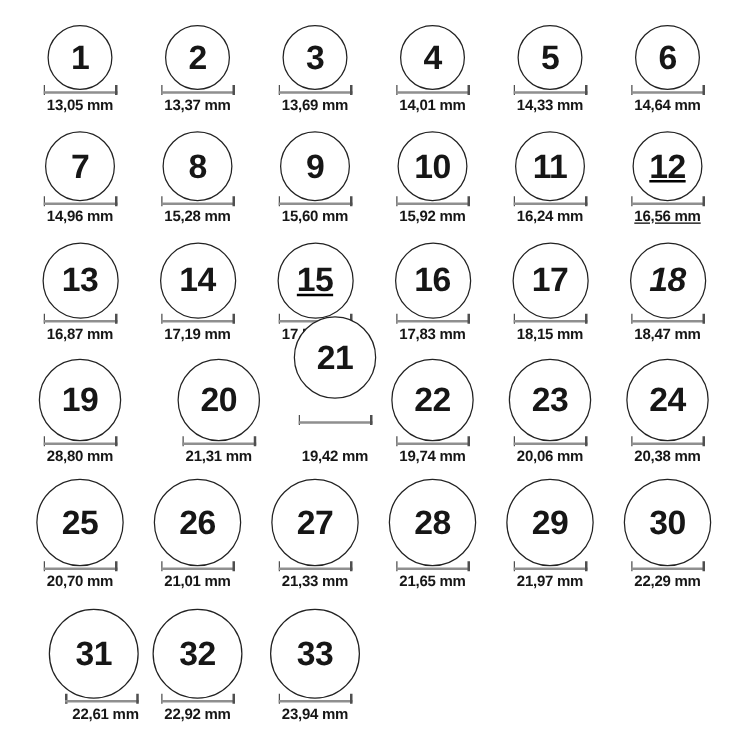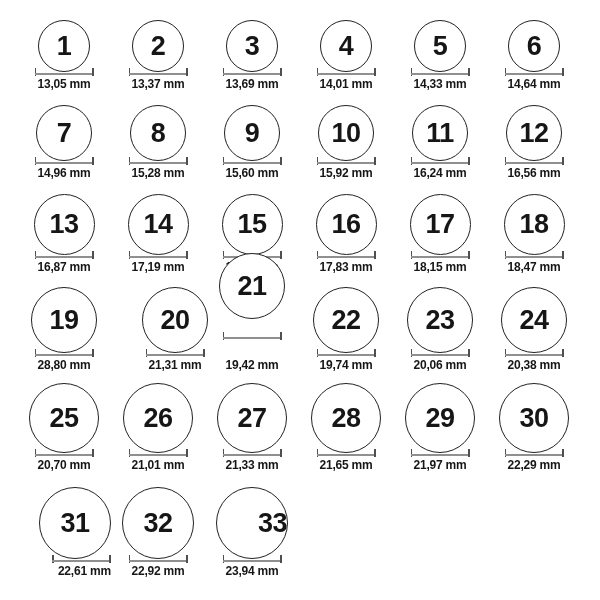--- a/index.html
+++ b/index.html
@@ -173,7 +173,7 @@
         </div>
         <div class="label">16,24 mm</div>
       </div>
-      <div class="cell" style="left: 487px; width: 94px;">
+      <div class="cell" style="left: 487px; width: 94px; text-decoration: underline;">
         <div class="circle" style="width: 56px; height: 56px;">
           <span class="num">12</span>
         </div>

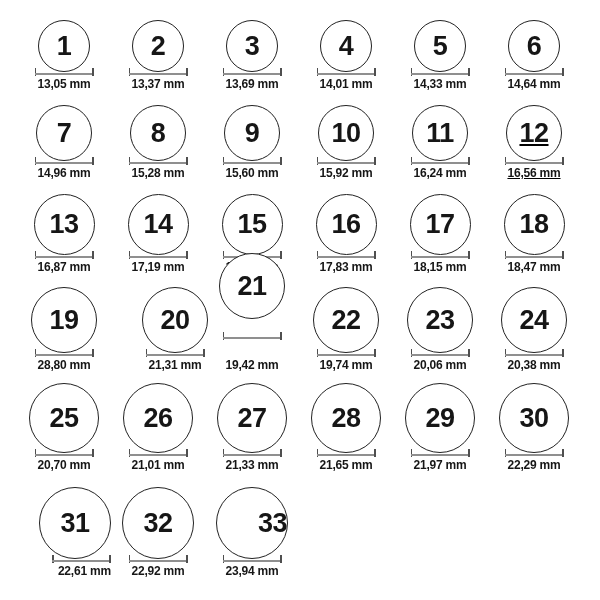--- a/index.html
+++ b/index.html
@@ -209,7 +209,7 @@
         <div class="label">17,19 mm</div>
       </div>
       <div class="cell" style="left: 205px; width: 94px;">
-        <div class="circle" style="width: 61px; height: 61px;">
+        <div class="circle" style="width: 61px; height: 61px; text-decoration: underline;">
           <span class="num">15</span>
         </div>
         <div class="measure" style="width: 59px;">

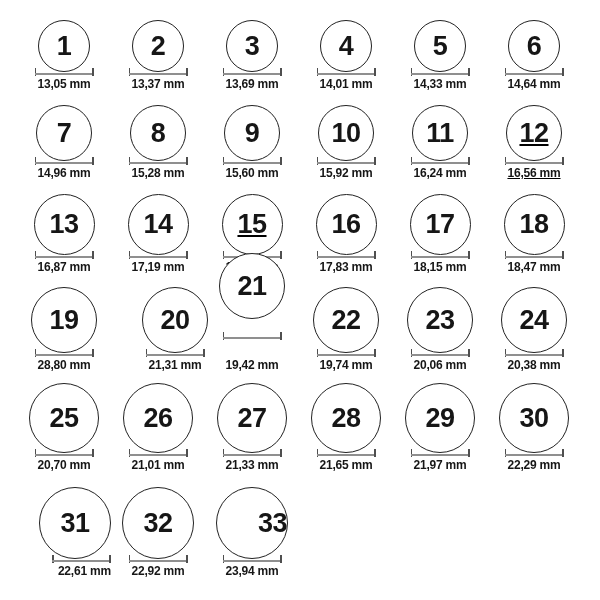--- a/index.html
+++ b/index.html
@@ -242,7 +242,7 @@
         <div class="label">18,15 mm</div>
       </div>
       <div class="cell" style="left: 487px; width: 94px;">
-        <div class="circle" style="width: 61px; height: 61px;">
+        <div class="circle" style="width: 61px; height: 61px; font-style: italic;">
           <span class="num">18</span>
         </div>
         <div class="measure" style="width: 59px;">

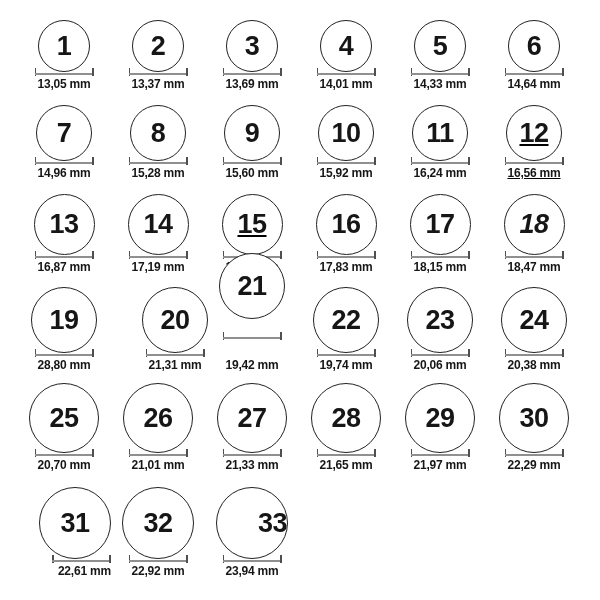--- a/index.html
+++ b/index.html
@@ -276,7 +276,7 @@
         </div>
         <div class="label">21,31 mm</div>
       </div>
-      <div class="cell" style="left: 205px; width: 94px; gap: 17px;">
+      <div class="cell" style="left: 221px; width: 94px; gap: 17px;">
         <div class="circle" style="width: 66px; height: 66px;">
           <span class="num">21</span>
         </div>

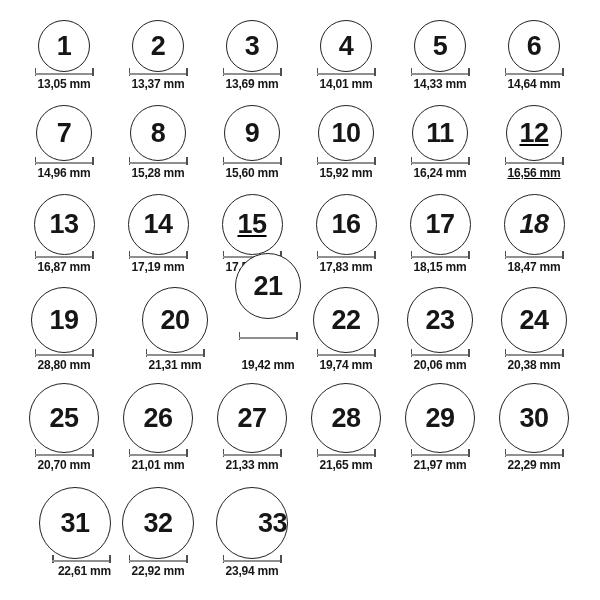--- a/index.html
+++ b/index.html
@@ -413,7 +413,7 @@
         <div class="label">22,92 mm</div>
       </div>
       <div class="cell" style="left: 205px; width: 94px;">
-        <div class="circle" style="width: 72px; height: 72px; justify-content: flex-end;">
+        <div class="circle" style="width: 72px; height: 72px;">
           <span class="num">33</span>
         </div>
         <div class="measure" style="width: 59px;">

